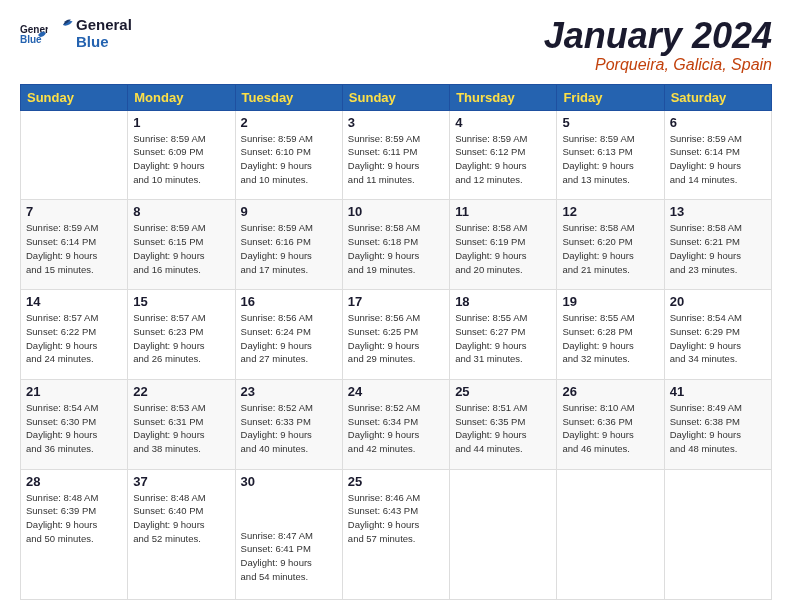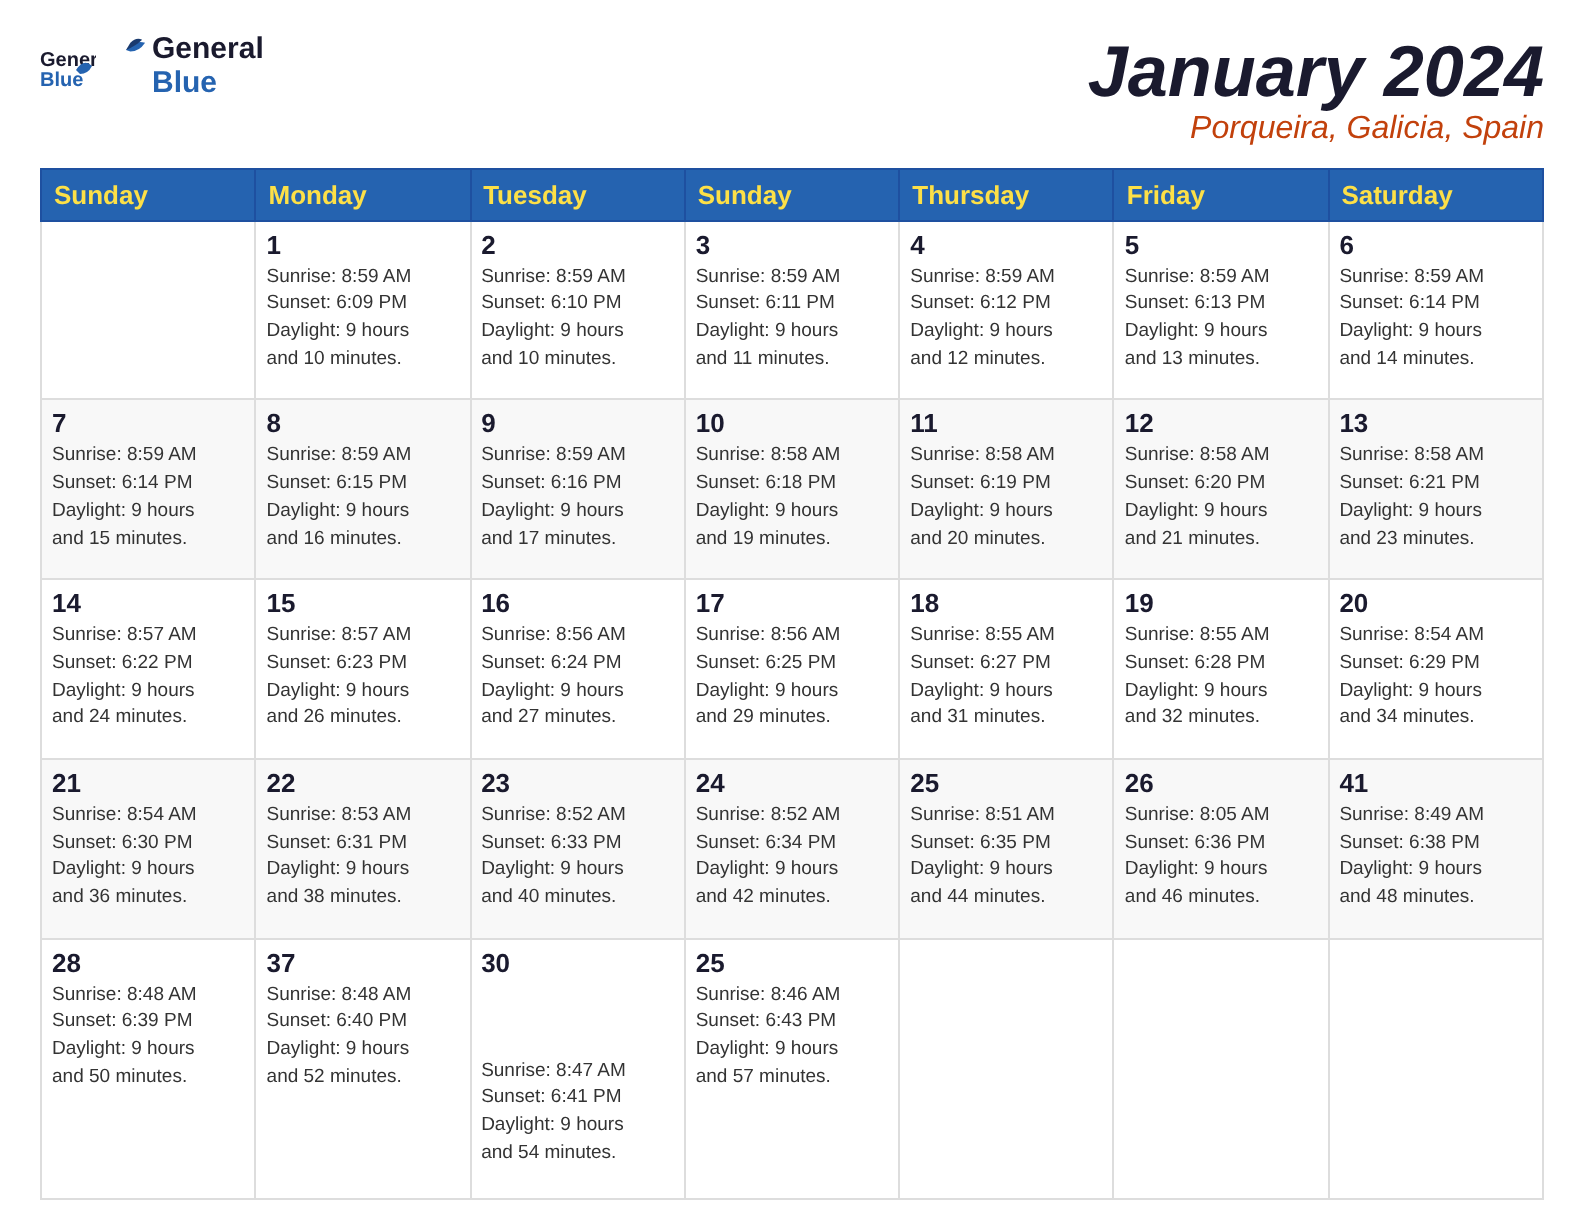--- a/index.html
+++ b/index.html
@@ -315,7 +315,7 @@
           </td>
           <td>
             <span class="day-number">26</span>
-            <div class="day-info" style="white-space: pre-line;">Sunrise: 8:05 AM
+            <div class="day-info" style="white-space: pre-line;">Sunrise: 8:10 AM
 Sunset: 6:36 PM
 Daylight: 9 hours
 and 46 minutes.</div>

